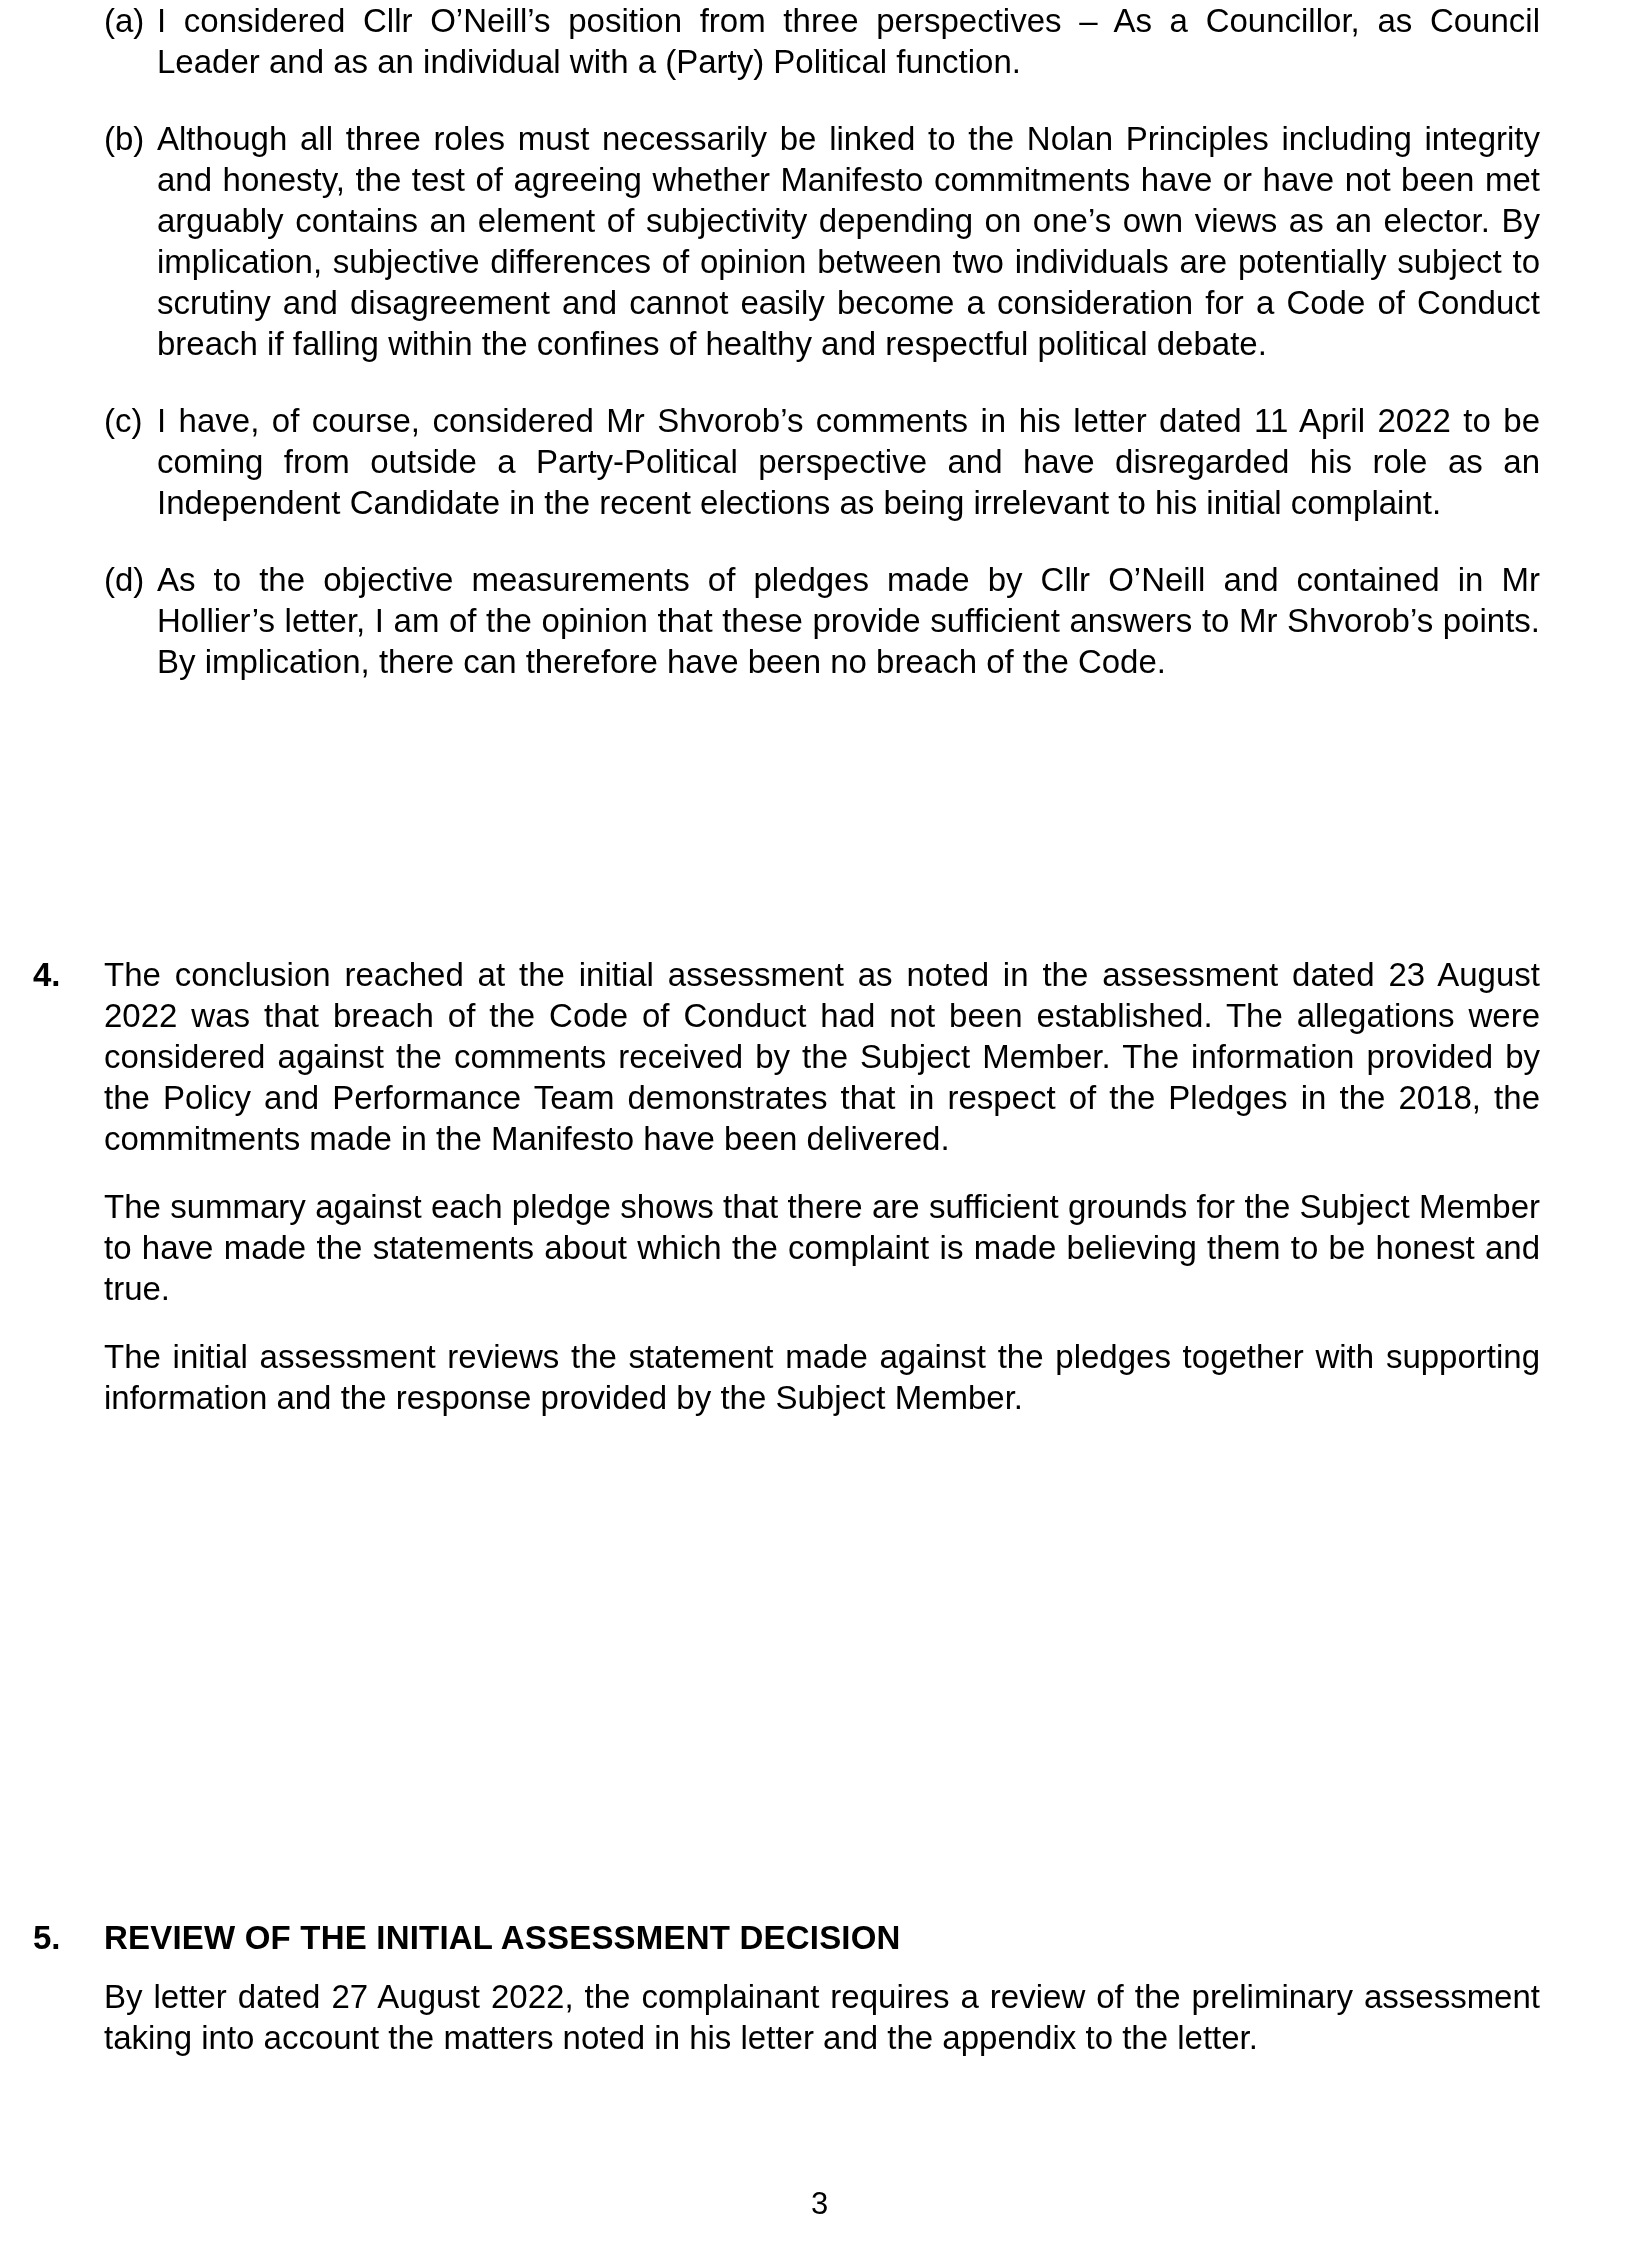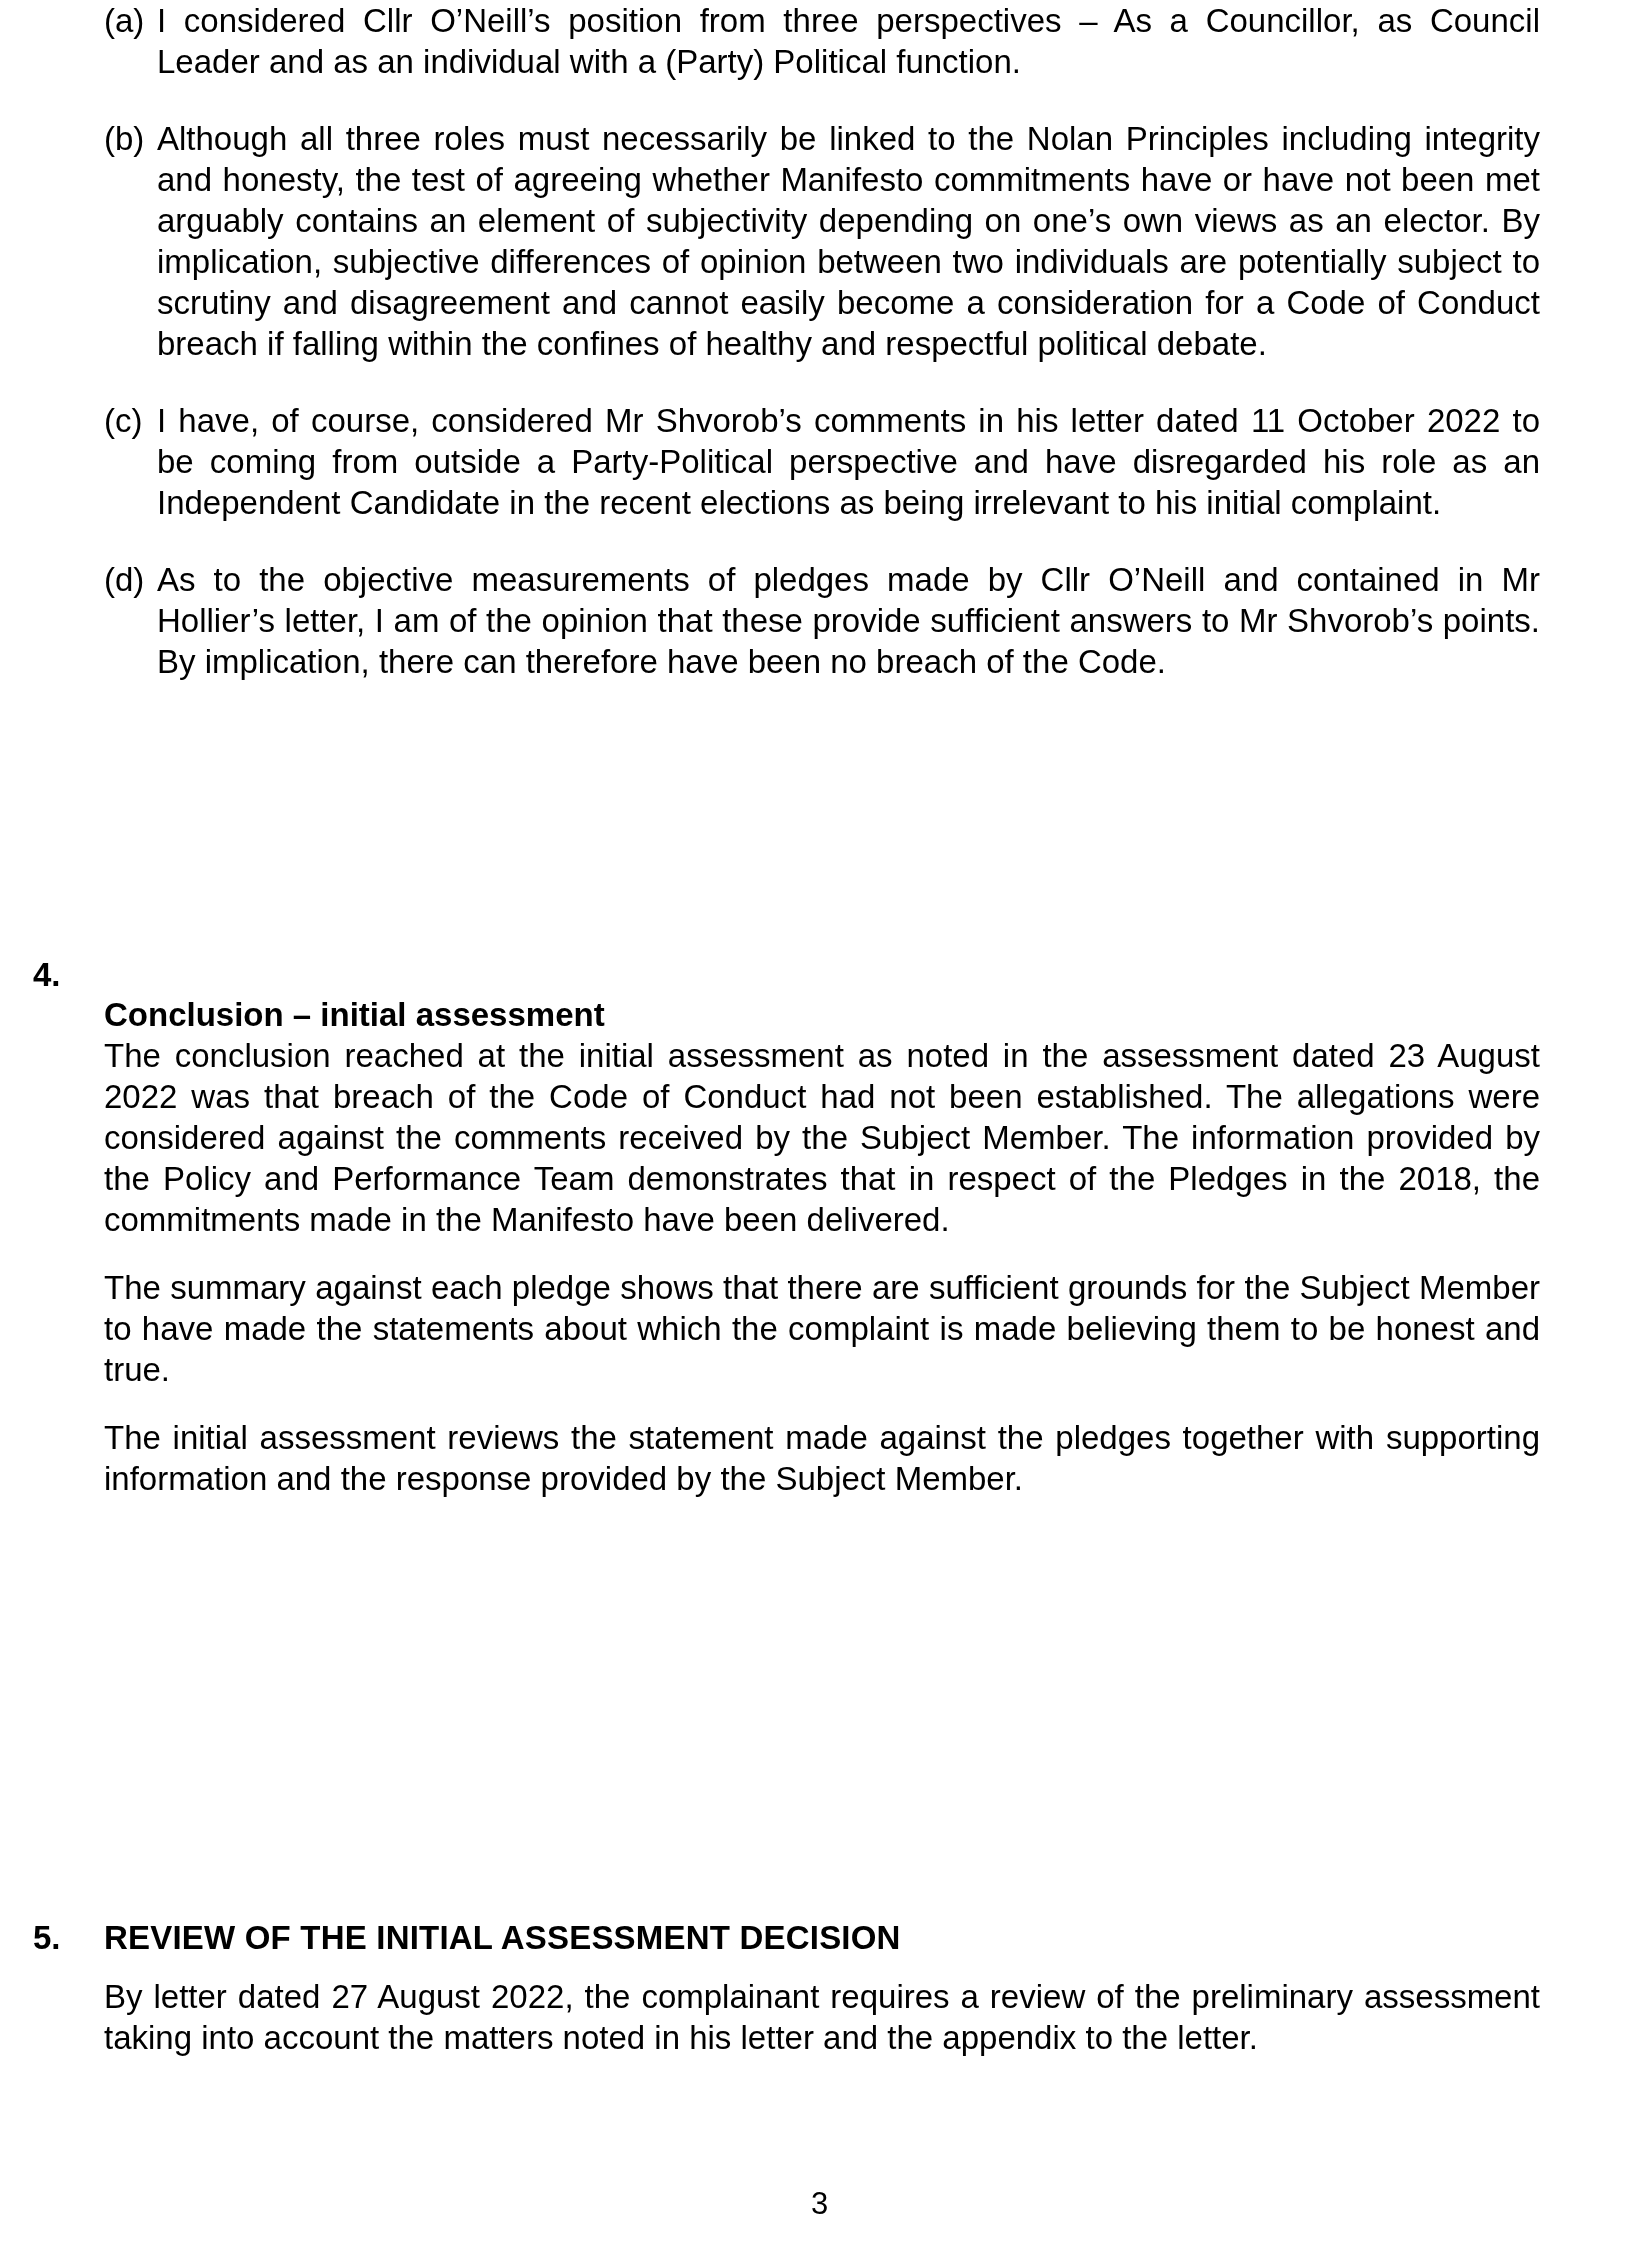--- a/index.html
+++ b/index.html
@@ -127,7 +127,7 @@
 
       <li class="alpha-item" style="margin-bottom:36px;">
         <span class="alpha-marker">(c)</span>
-        <span class="alpha-body">I have, of course, considered Mr Shvorob’s comments in his letter dated 11 October 2022 to be coming from outside a Party-Political perspective and have disregarded his role as an Independent Candidate in the recent elections as being irrelevant to his initial complaint.</span>
+        <span class="alpha-body">I have, of course, considered Mr Shvorob’s comments in his letter dated 11 April 2022 to be coming from outside a Party-Political perspective and have disregarded his role as an Independent Candidate in the recent elections as being irrelevant to his initial complaint.</span>
       </li>
 
       <li class="alpha-item" style="margin-bottom:0;">

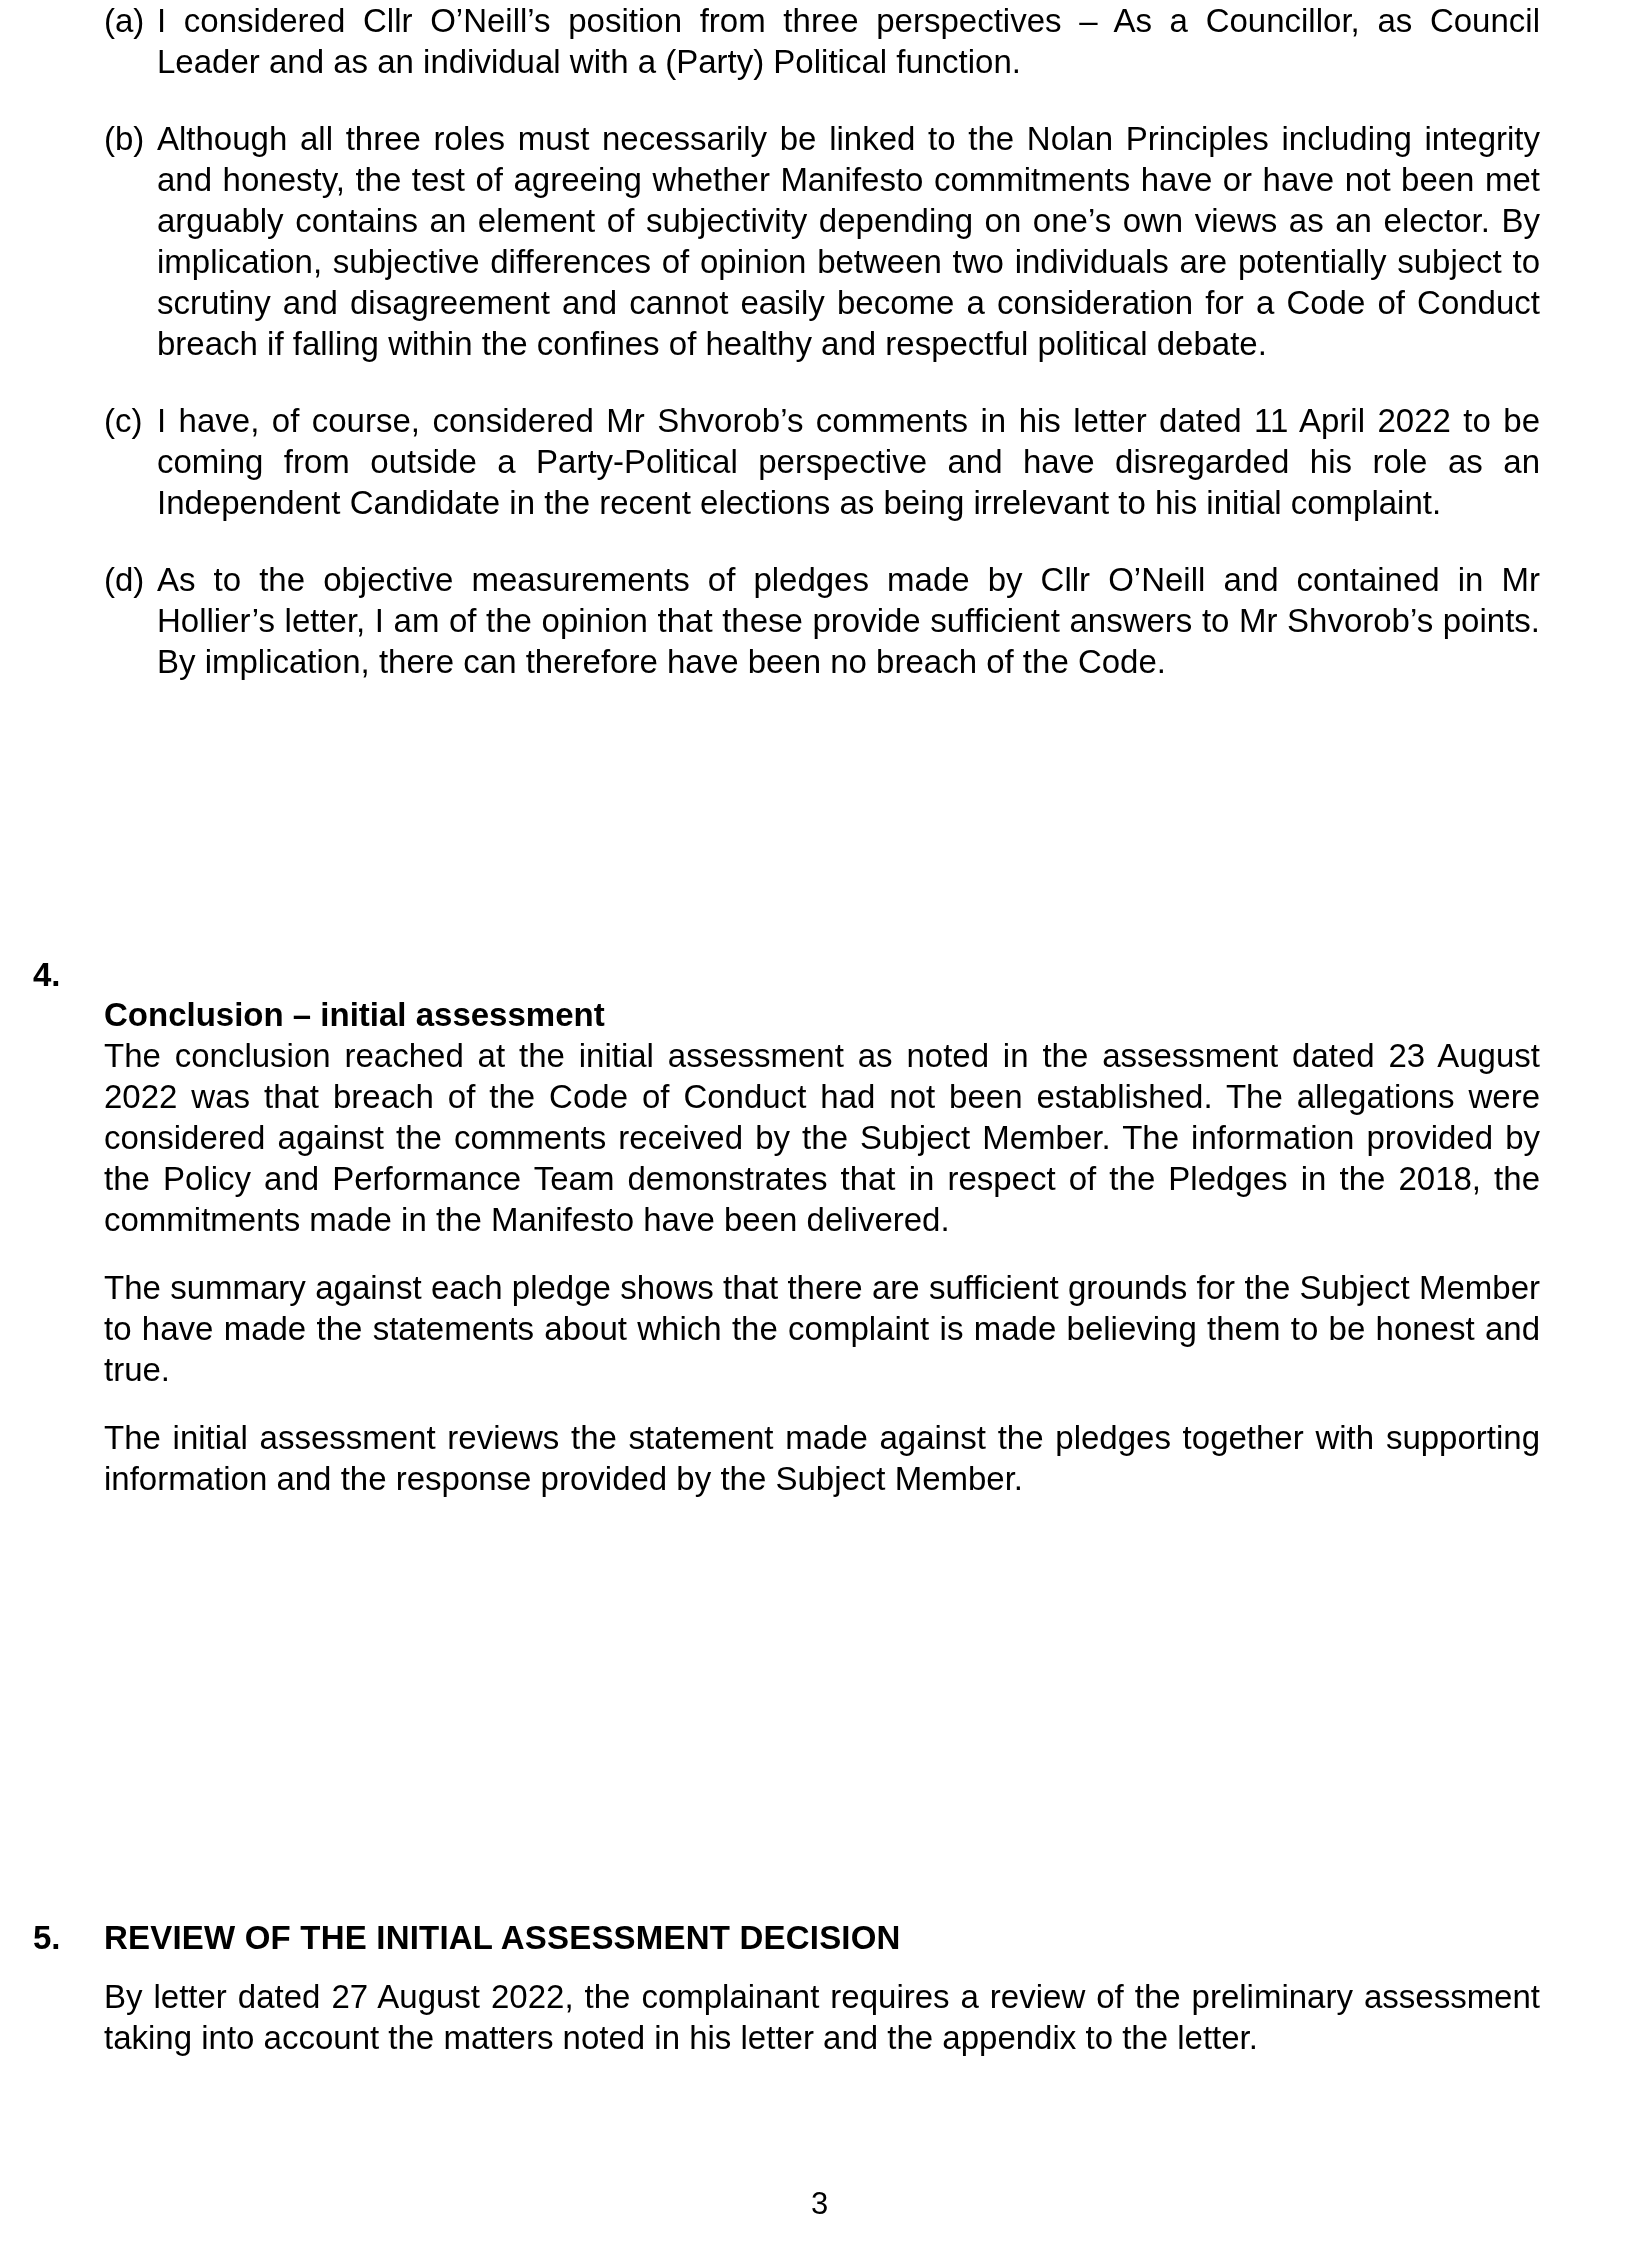--- a/index.html
+++ b/index.html
@@ -140,7 +140,6 @@
       <span class="num-marker">4.</span>
       <div class="num-body">
 
-        <div class="sub-heading" style="margin-top:40px;">Conclusion – initial assessment</div>
 
         <div class="body-para" style="margin-top:0;">The conclusion reached at the initial assessment as noted in the assessment dated 23 August 2022 was that breach of the Code of Conduct had not been established.  The allegations were considered against the comments received by the Subject Member.  The information provided by the Policy and Performance Team demonstrates that in respect of the Pledges in the 2018, the commitments made in the Manifesto have been delivered.</div>
         <div class="body-para">The summary against each pledge shows that there are sufficient grounds for the Subject Member to have made the statements about which the complaint is made believing them to be honest and true.</div>

